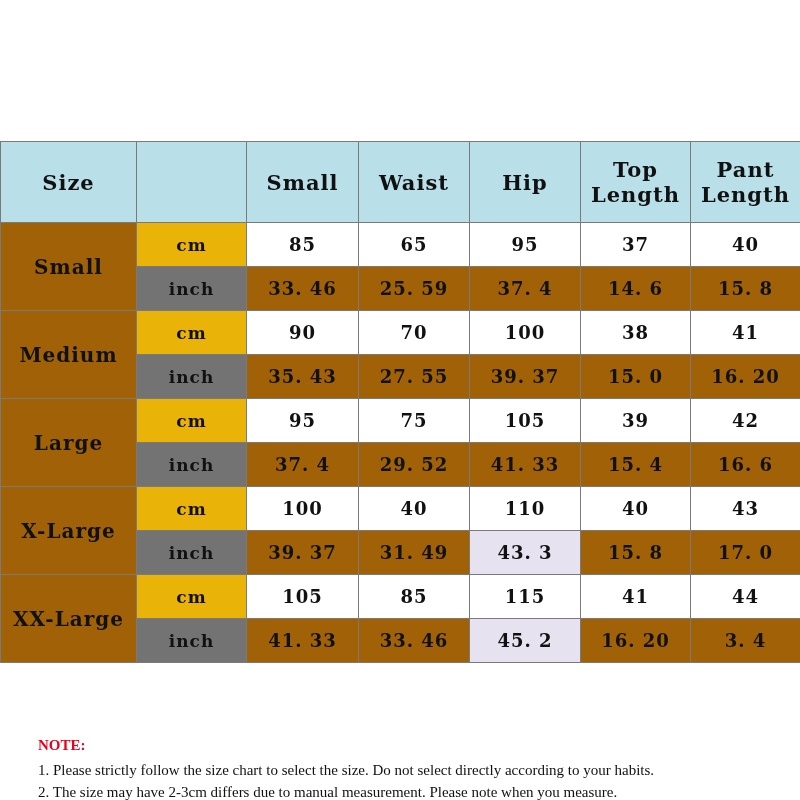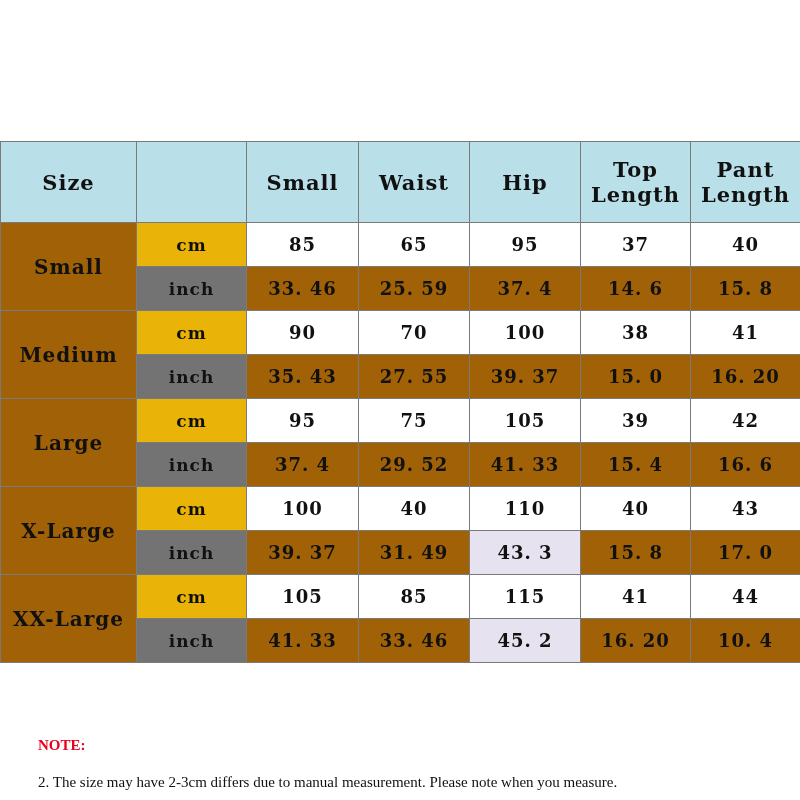--- a/index.html
+++ b/index.html
@@ -234,7 +234,7 @@
           <td class="val-cell alt">33. 46</td>
           <td class="val-cell hl">45. 2</td>
           <td class="val-cell alt">16. 20</td>
-          <td class="val-cell alt">10. 4</td>
+          <td class="val-cell alt">3. 4</td>
         </tr>
       </tbody>
     </table>

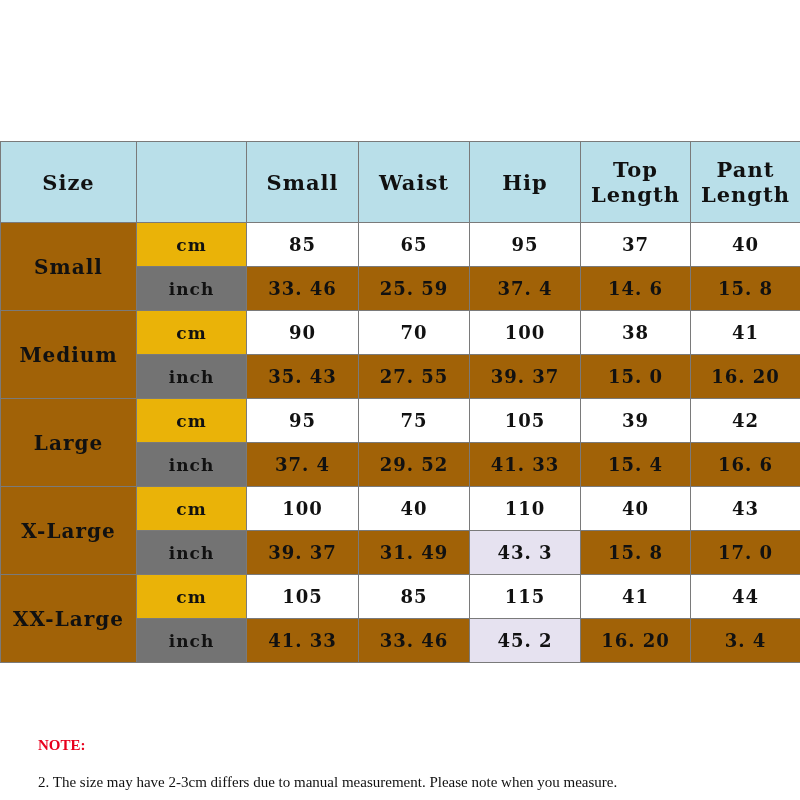--- a/index.html
+++ b/index.html
@@ -103,7 +103,7 @@
     font-size: 15px;
     font-weight: bold;
     line-height: 20px;
-    margin-bottom: 16px;
+    margin-bottom: 4px;
   }
   .note-line {
     color: #111111;

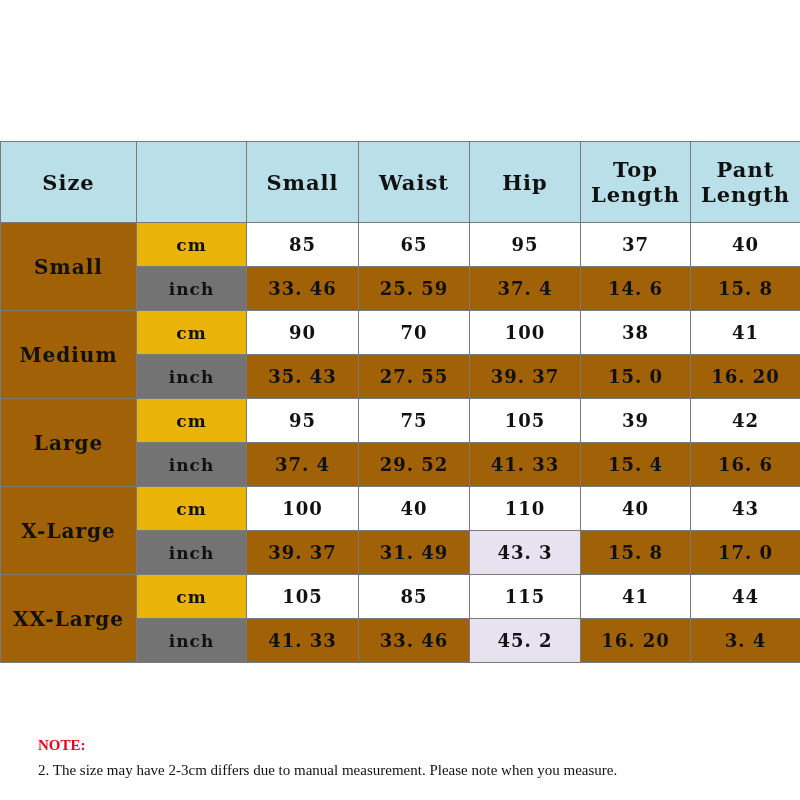--- a/index.html
+++ b/index.html
@@ -242,6 +242,7 @@
 
   <div class="note-block">
     <div class="note-title">NOTE:</div>
+    <div class="note-line">1. Please strictly follow the size chart  to select the size. Do not select directly according to your habits.</div>
     <div class="note-line">2. The size may have 2-3cm differs due to manual measurement. Please note when you measure.</div>
   </div>
 

